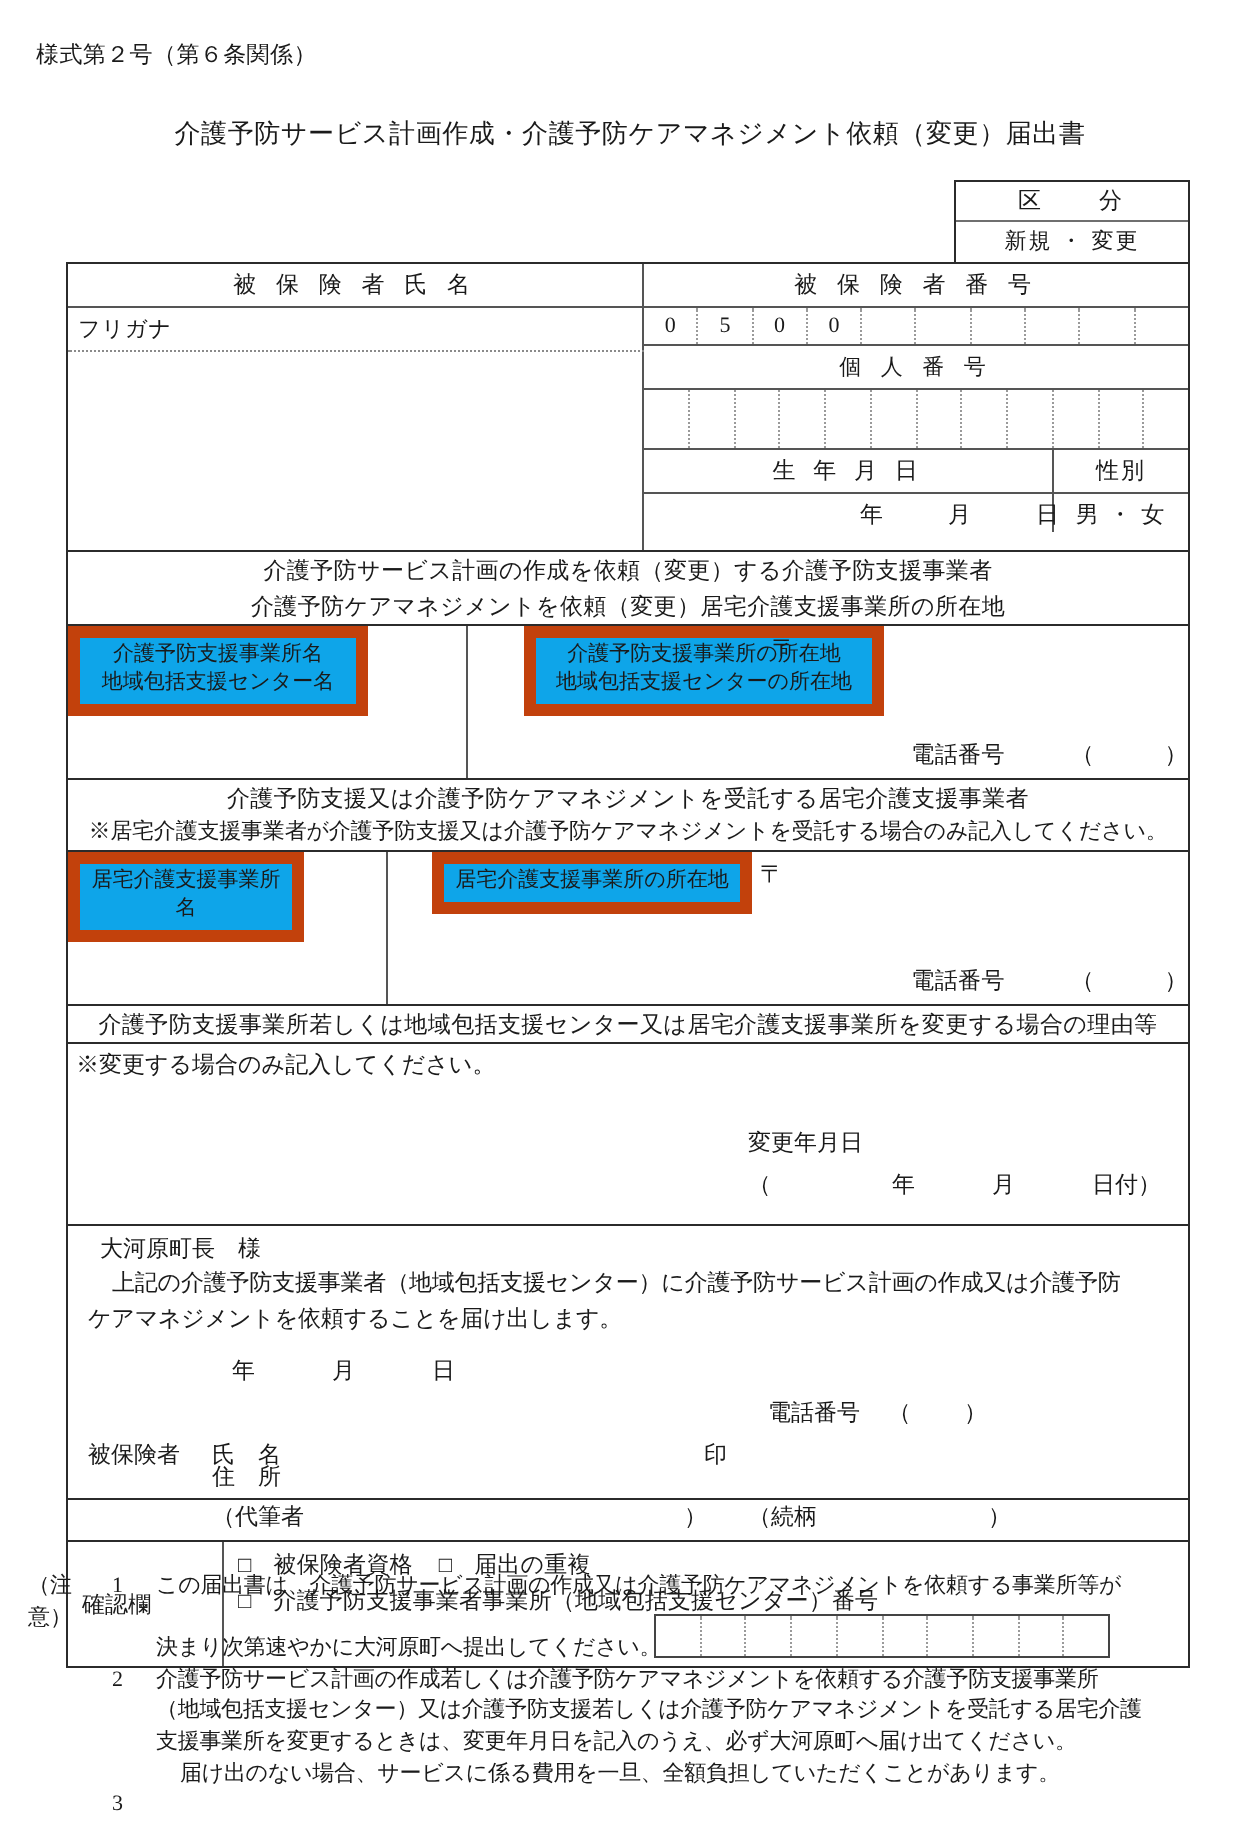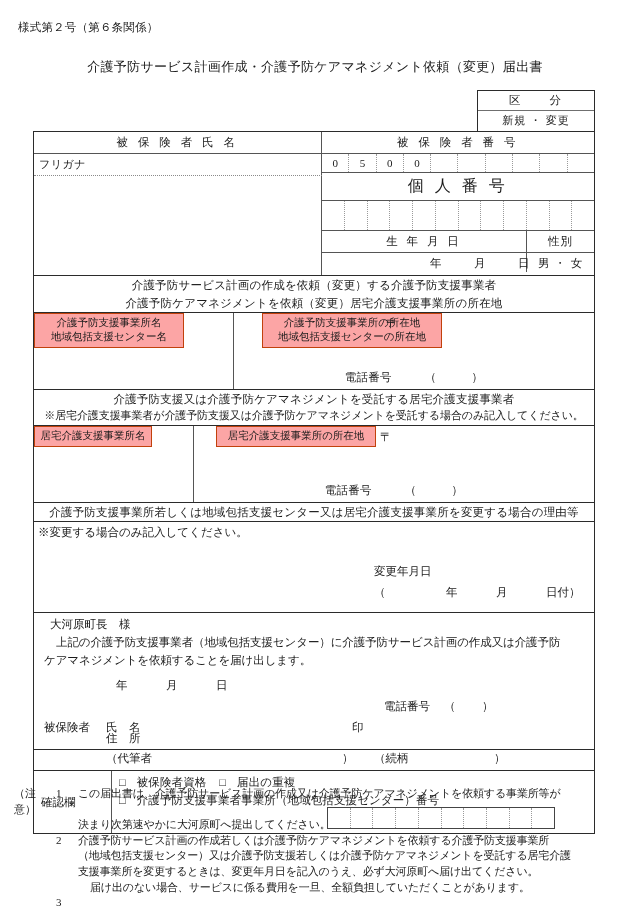--- a/index.html
+++ b/index.html
@@ -128,7 +128,7 @@
 
   .sub-label {
     text-align: center;
-    font-size: 16px;
+    font-size: 11px;
     padding: 3px 0 3px;
     letter-spacing: 3.5px;
     box-sizing: border-box;

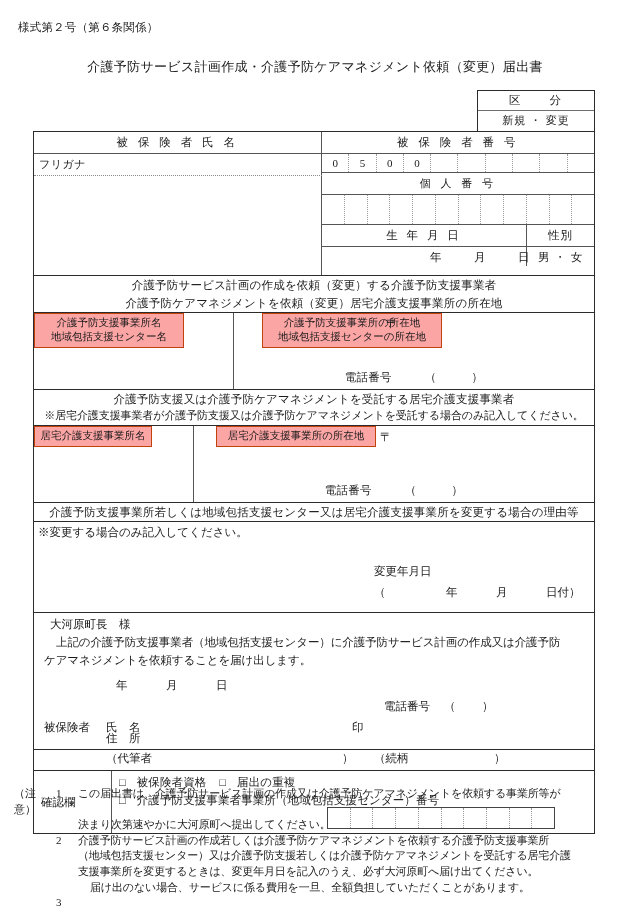--- a/index.html
+++ b/index.html
@@ -186,13 +186,13 @@
 
   
   .lbl-box {
-    border: 1px solid #c2410c;
+    border: 6px solid #c2410c;
     box-sizing: border-box;
     text-align: center;
     font-size: 10.5px;
     line-height: 1.35;
     padding: 2px 3px 3px;
-    background: #fca5a5;
+    background: #0ea5e9;
   }
 
   .prov-left {

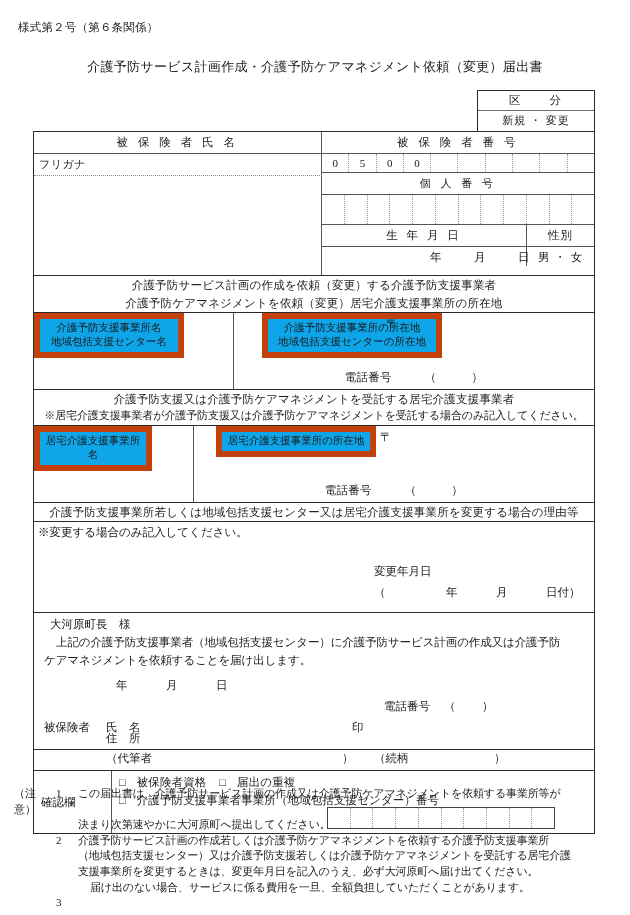--- a/index.html
+++ b/index.html
@@ -219,7 +219,7 @@
     left: 0;
     width: 100%;
     font-size: 11.5px;
-    text-align: center;
+    text-align: right;
     letter-spacing: 0.2px;
   }
   .tel-line i { font-style: normal; display: inline-block; }

